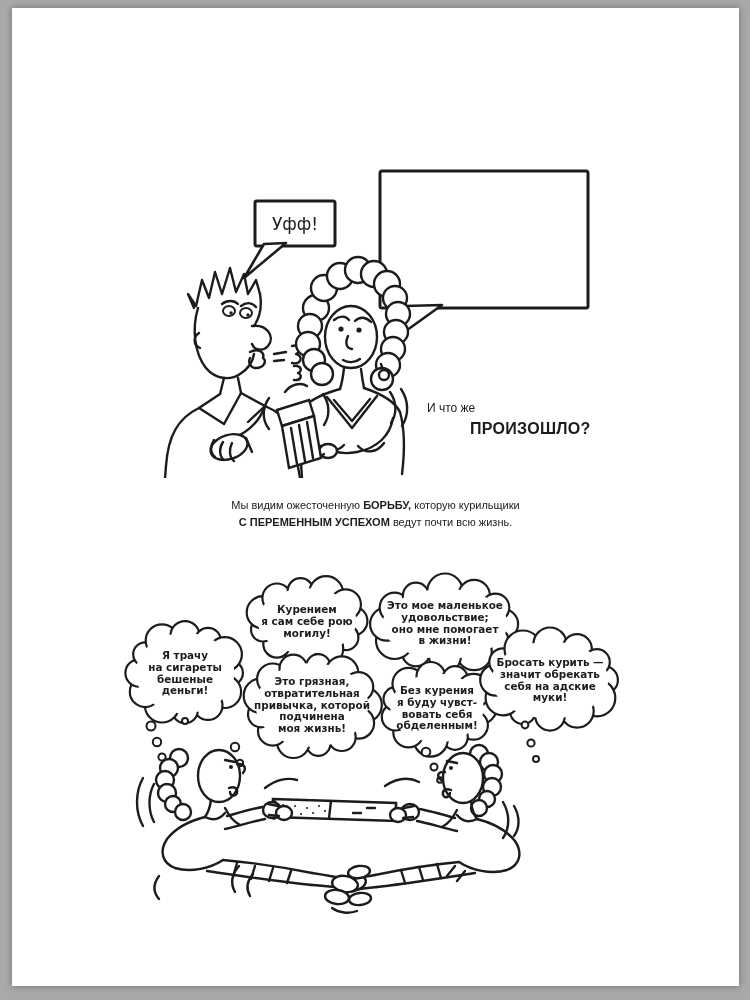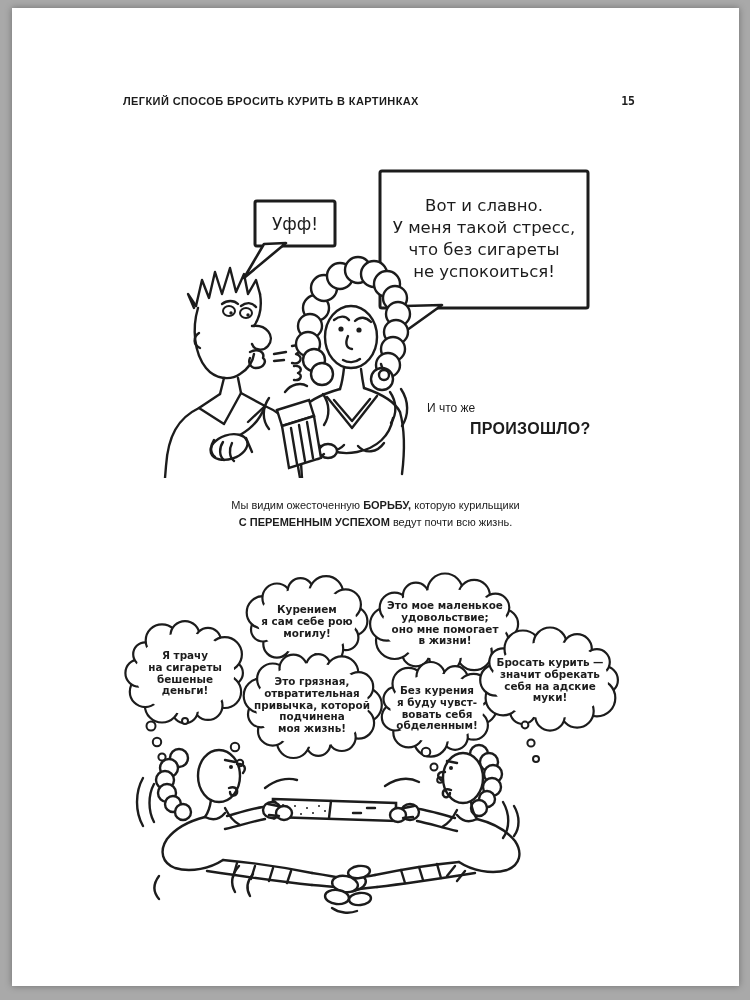--- a/index.html
+++ b/index.html
@@ -51,10 +51,6 @@
 <div class="stage">
  <div class="page">
 
-  <div class="header">
-    <span class="title">ЛЕГКИЙ СПОСОБ БРОСИТЬ КУРИТЬ В КАРТИНКАХ</span>
-    <span class="pagenum">15</span>
-  </div>
 
   <div class="scene1">
    <svg width="560" height="330" viewBox="0 0 560 330">

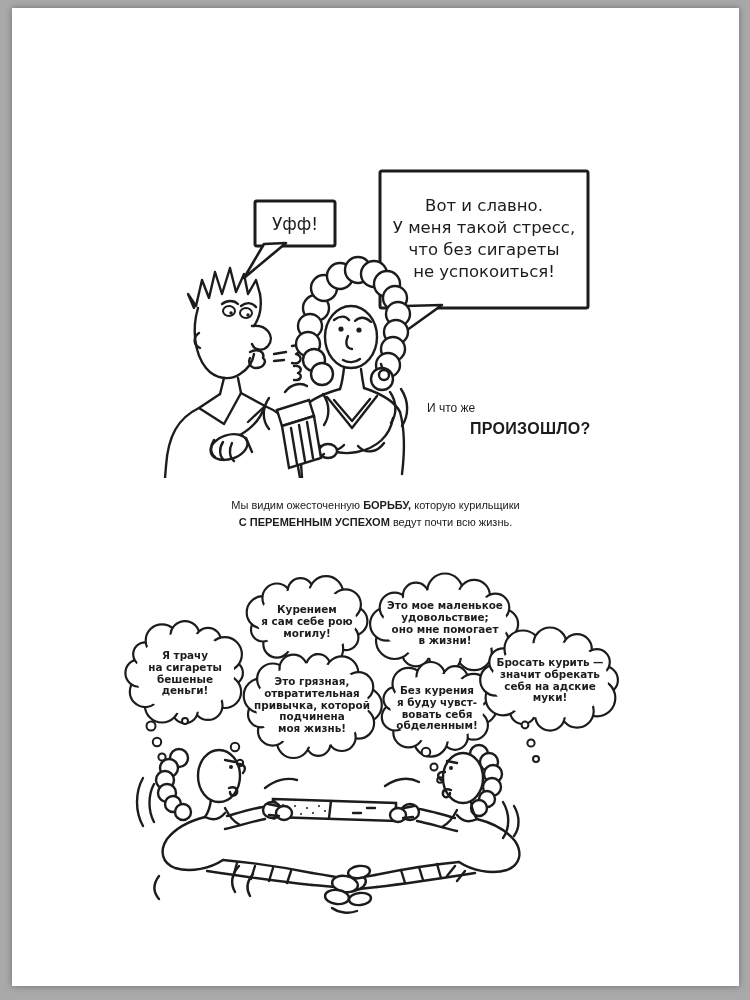--- a/index.html
+++ b/index.html
@@ -154,10 +154,6 @@
    </svg>
 
    <div class="btext man-bub">Уфф!</div>
-   <div class="btext woman-bub">Вот и славно.
-У меня такой стресс,
-что без сигареты
-не успокоиться!</div>
    <div class="caption">
      <div class="c1">И что же</div>
      <div class="c2">ПРОИЗОШЛО?</div>

